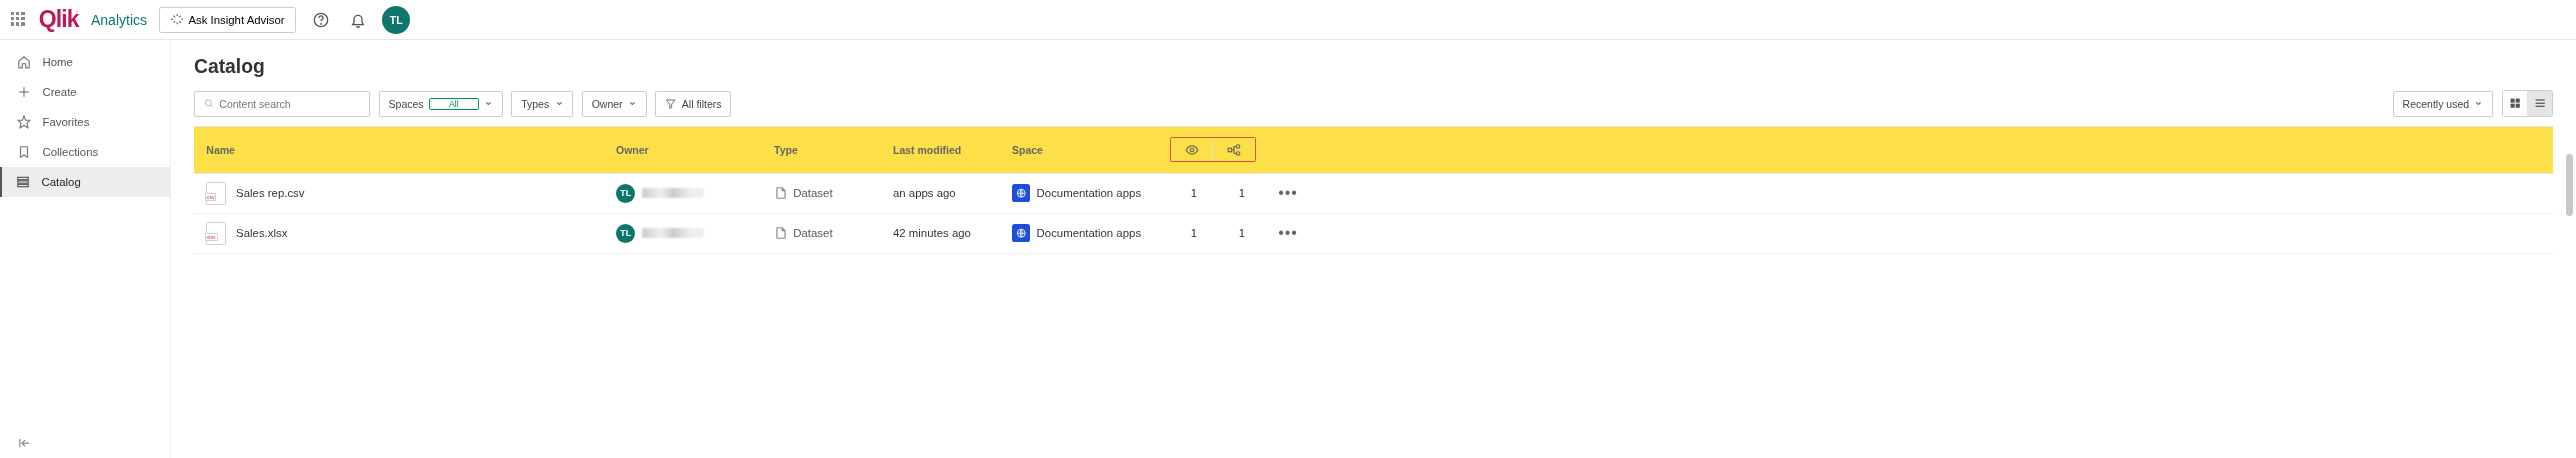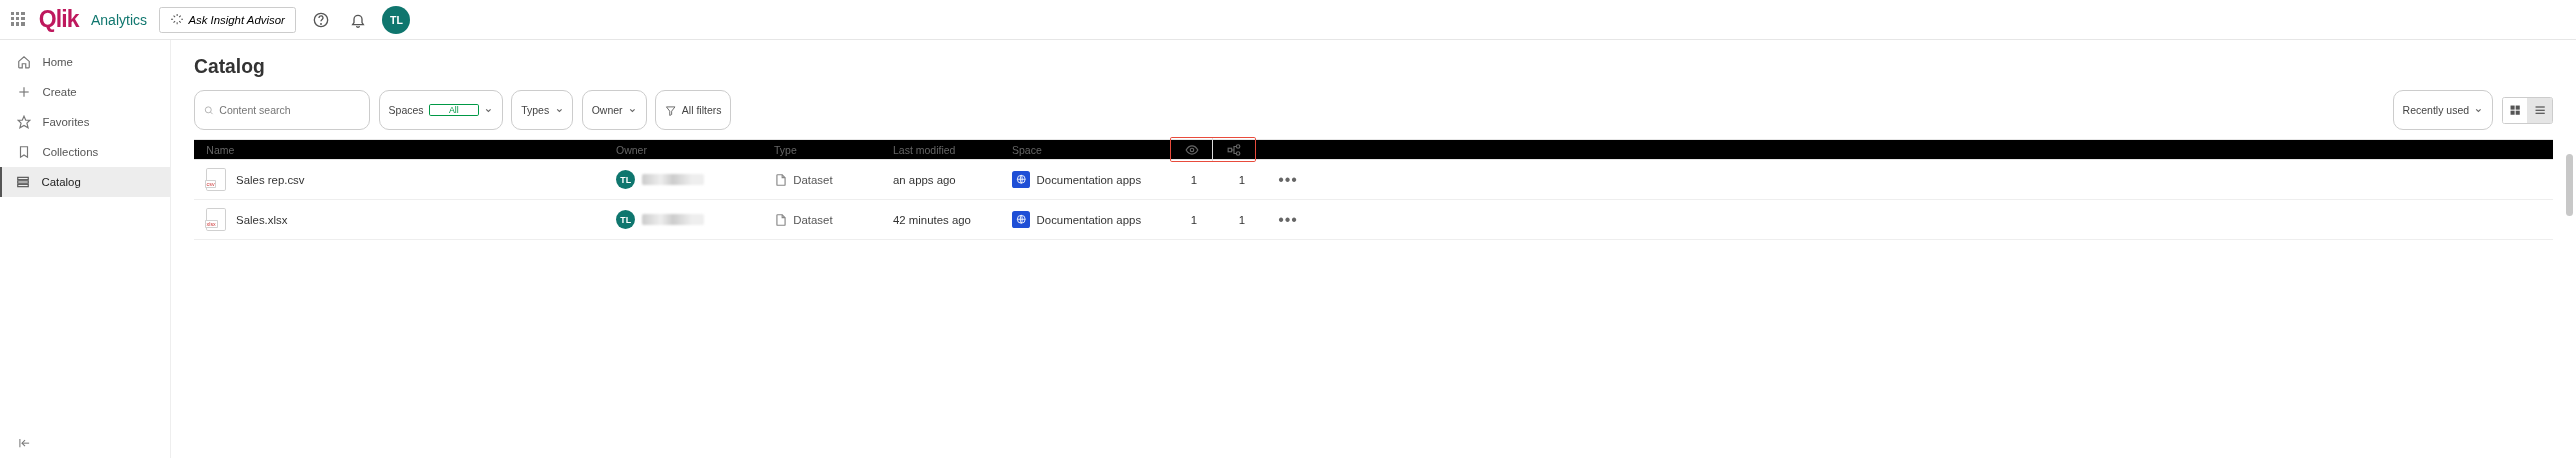--- a/index.html
+++ b/index.html
@@ -13,7 +13,7 @@
   .search-wrap { flex:1; display:flex; justify-content:center; }
   .search-box { width:334px; height:26px; border:0.9px solid #ddd; border-radius:2.6px; display:flex; align-items:center; padding:0 7px; color:#999; gap:5.3px;}
   .search-box input{border:none;outline:none;width:100%;font-size:11.4px;color:#333;}
-  .ask-btn { border:0.9px solid #ccc; border-radius:2.6px; height:26px; padding:0 10.5px; display:flex; align-items:center; gap:5.3px; font-size:11.4px; cursor:pointer; background:#fff;font-style:italic;}
+  .ask-btn { border:0.9px solid #ccc; border-radius:2.6px; height:26px; padding:0 10.5px; display:flex; align-items:center; gap:5.3px; font-size:11.4px; cursor:pointer; background:#fff;}
   .icon-btn { width:24.6px; height:24.6px; display:flex;align-items:center;justify-content:center; color:#555; cursor:pointer; border-radius:50%;}
   .avatar { width:28px;height:28px;border-radius:50%;background:#0f766e;color:#fff;display:flex;align-items:center;justify-content:center;font-size:10.5px;font-weight:600;cursor:pointer;}
   .avatar.sm{width:19.3px;height:19.3px;font-size:8.8px;}

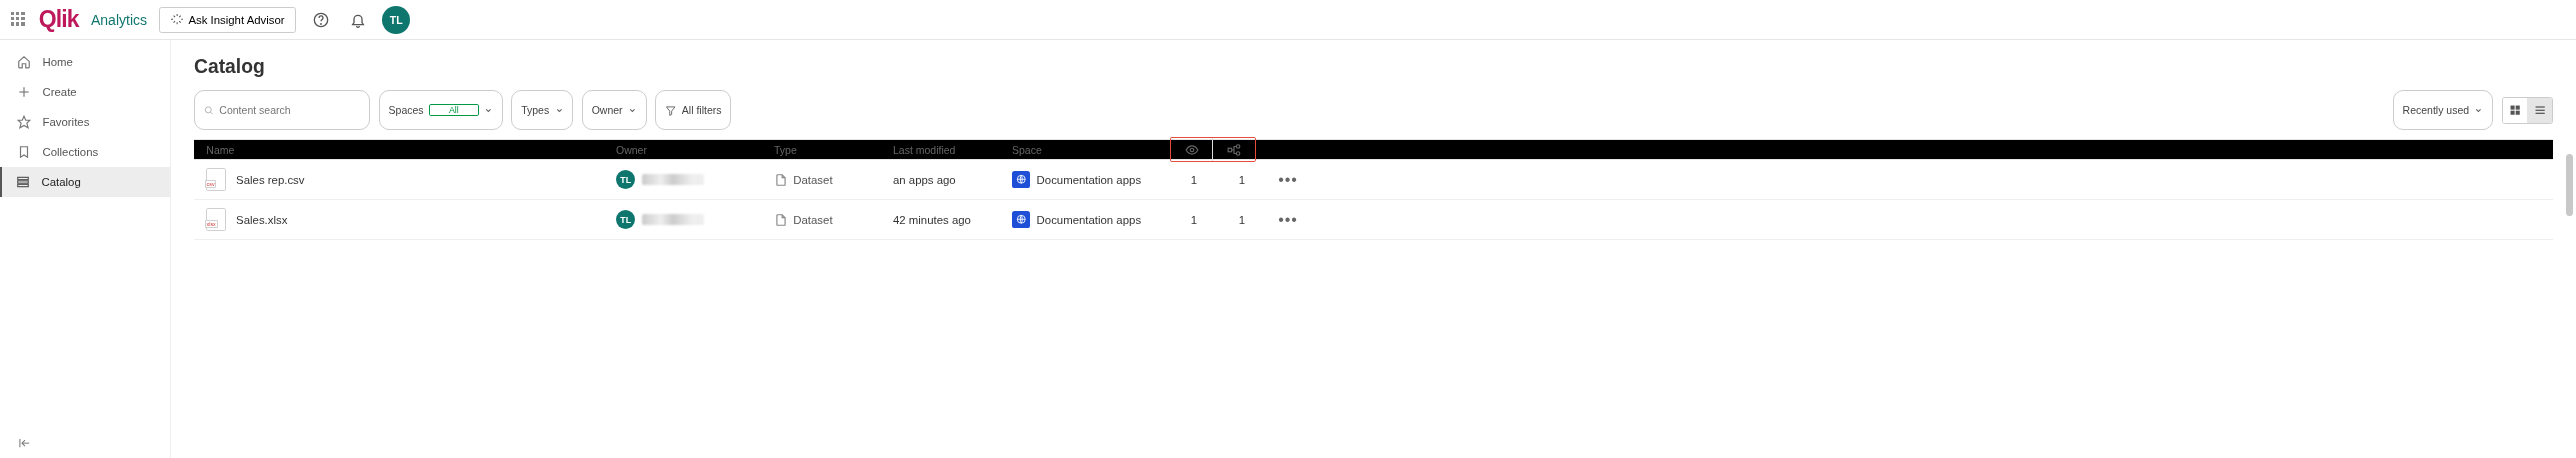--- a/index.html
+++ b/index.html
@@ -26,7 +26,7 @@
   .main{flex:1;padding:16px 23px 0 23px;overflow:hidden;position:relative;}
   .page-title{font-size:19.3px;font-weight:600;color:#333;margin-bottom:12.3px;}
   .filters-row{display:flex;align-items:center;gap:8.8px;margin-bottom:8.8px;}
-  .pill{border:0.9px solid #ccc;border-radius:10px;height:40px;display:flex;align-items:center;padding:0 8.8px;font-size:10.5px;gap:5.3px;background:#fff;cursor:pointer;color:#444;}
+  .pill{border:0.9px solid #ccc;border-radius:2px;height:26px;display:flex;align-items:center;padding:0 8.8px;font-size:10.5px;gap:5.3px;background:#fff;cursor:pointer;color:#444;}
   .pill .badge{border:0.9px solid #009845;color:#009845;border-radius:1.8px;font-size:8.8px;padding:0 19px;}
   .content-search{width:176px;}
   .content-search input{border:none;outline:none;width:100%;font-size:10.5px;}

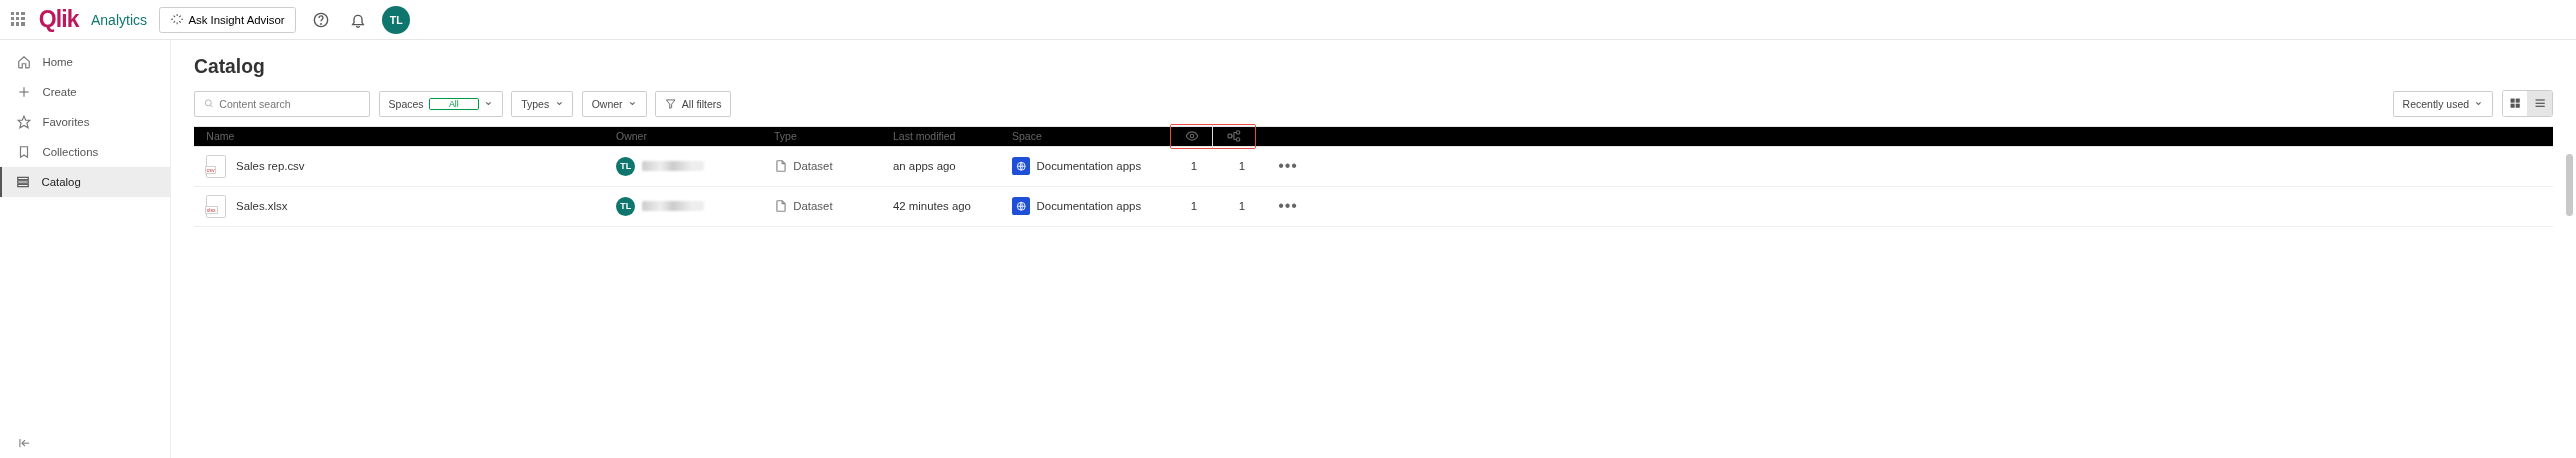--- a/index.html
+++ b/index.html
@@ -34,7 +34,7 @@
   .view-toggle{display:flex;border:0.9px solid #ccc;border-radius:2.6px;overflow:hidden;}
   .view-toggle .vt{width:24.6px;height:24.6px;display:flex;align-items:center;justify-content:center;cursor:pointer;background:#fff;}
   .view-toggle .vt.active{background:#e5e5e5;}
-  .table-head{display:flex;align-items:center;height:21px;border-top:0.9px solid #e6e6e6;border-bottom:0.9px solid #e6e6e6;font-size:10.5px;color:#666;background:#000000;}
+  .table-head{display:flex;align-items:center;height:48px;border-top:0.9px solid #e6e6e6;border-bottom:0.9px solid #e6e6e6;font-size:10.5px;color:#666;background:#fde047;font-weight:bold;}
   .col-name{flex:0 0 422px;padding-left:12.3px;}
   .col-owner{flex:0 0 158px;}
   .col-type{flex:0 0 119px;}

